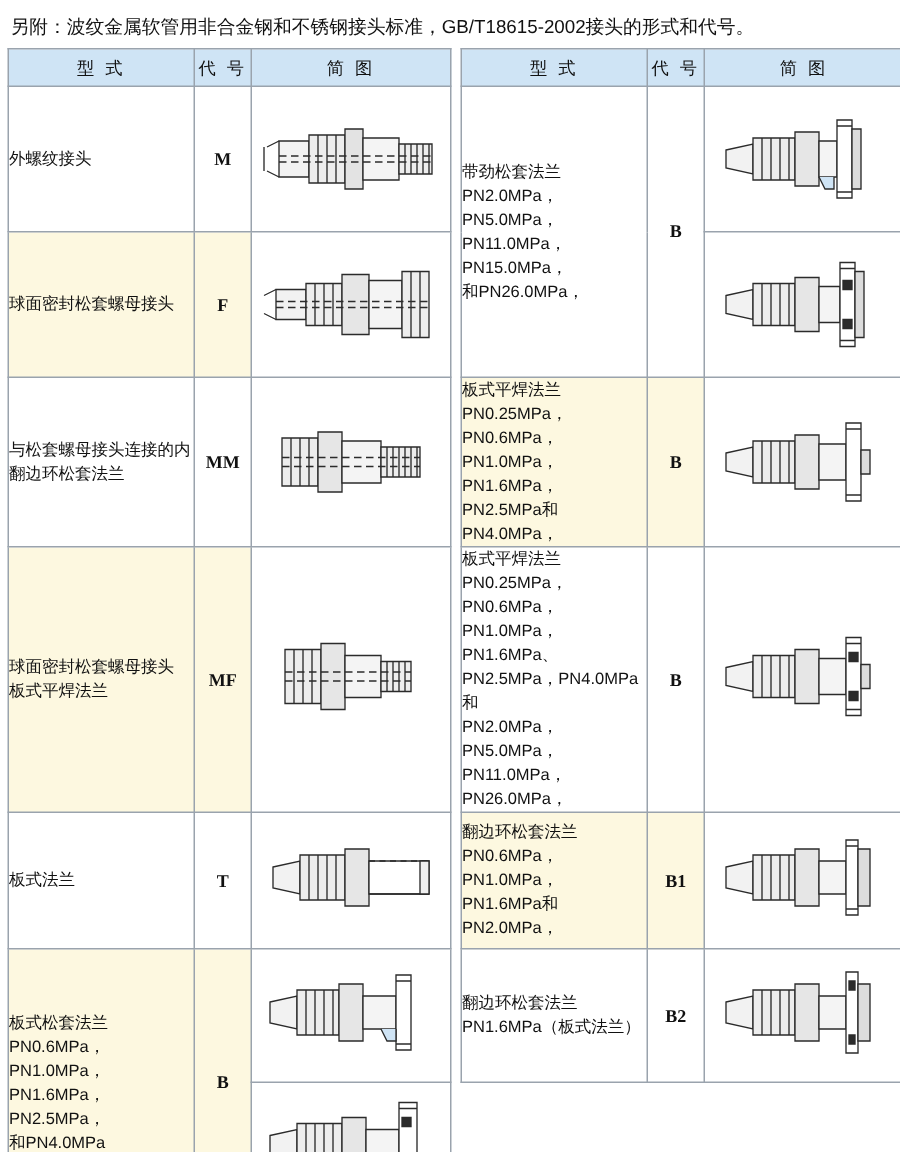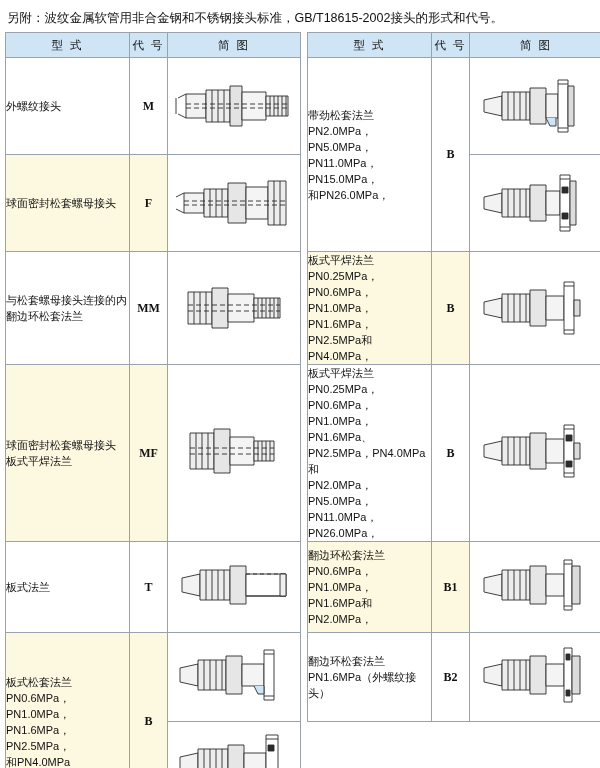--- a/index.html
+++ b/index.html
@@ -329,7 +329,7 @@
         <td class="gap"></td>
         <td class="label-cell white">
           <div>翻边环松套法兰</div>
-          <div>PN1.6MPa（外螺纹接头）</div>
+          <div>PN1.6MPa（板式法兰）</div>
         </td>
         <td class="code-cell white">B2</td>
         <td class="fig-cell">

